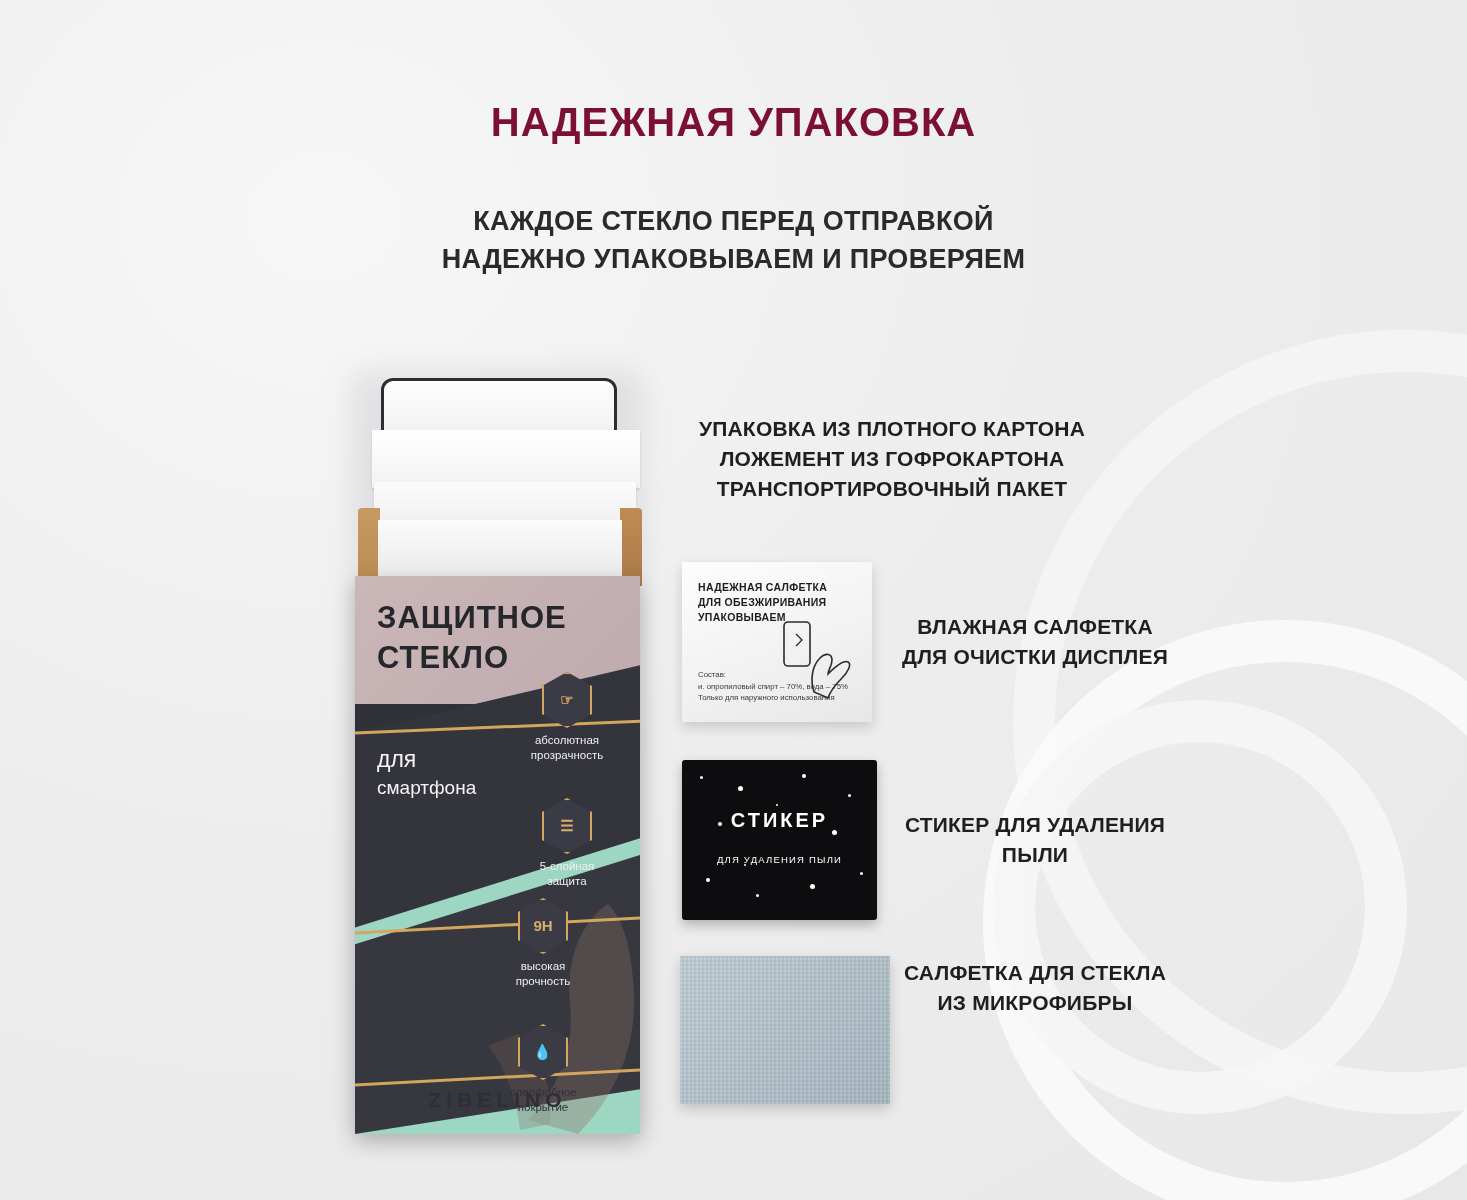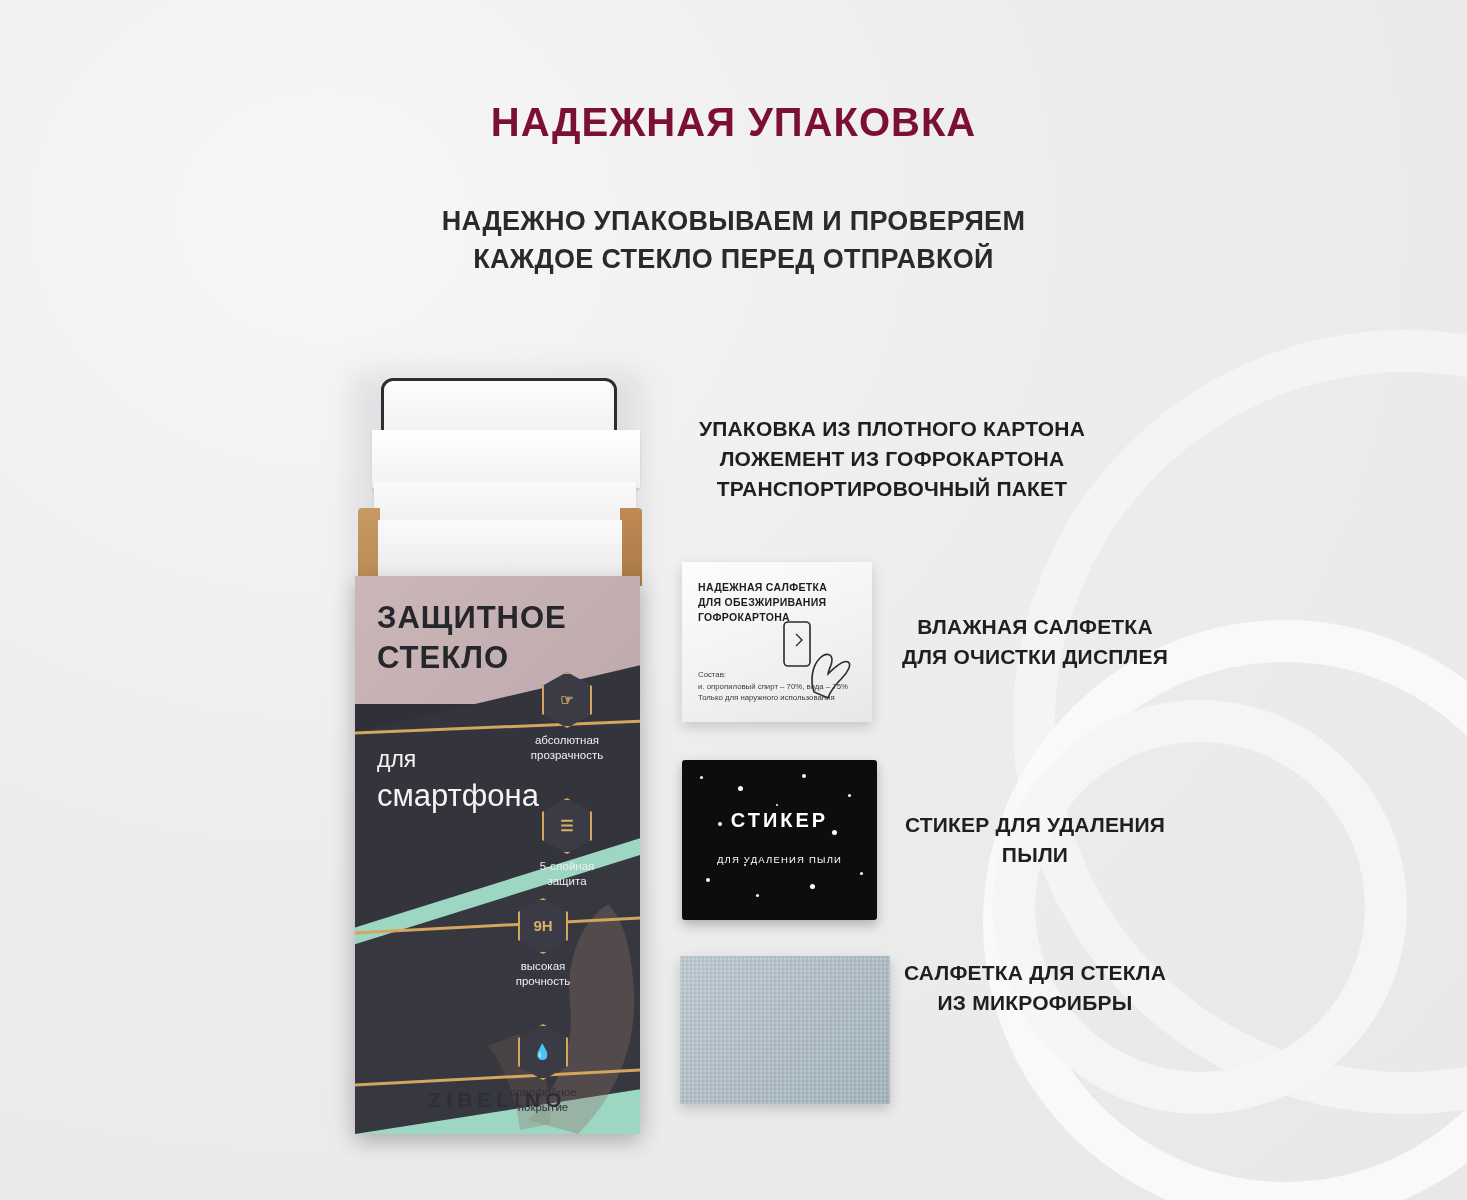--- a/index.html
+++ b/index.html
@@ -378,8 +378,8 @@
 
   <div class="title">НАДЕЖНАЯ УПАКОВКА</div>
   <div class="subtitle">
+    <div>КАЖДОЕ СТЕКЛО ПЕРЕД ОТПРАВКОЙ</div>
     <div>НАДЕЖНО УПАКОВЫВАЕМ И ПРОВЕРЯЕМ</div>
-    <div>КАЖДОЕ СТЕКЛО ПЕРЕД ОТПРАВКОЙ</div>
   </div>
 
   <div class="photo-stage">

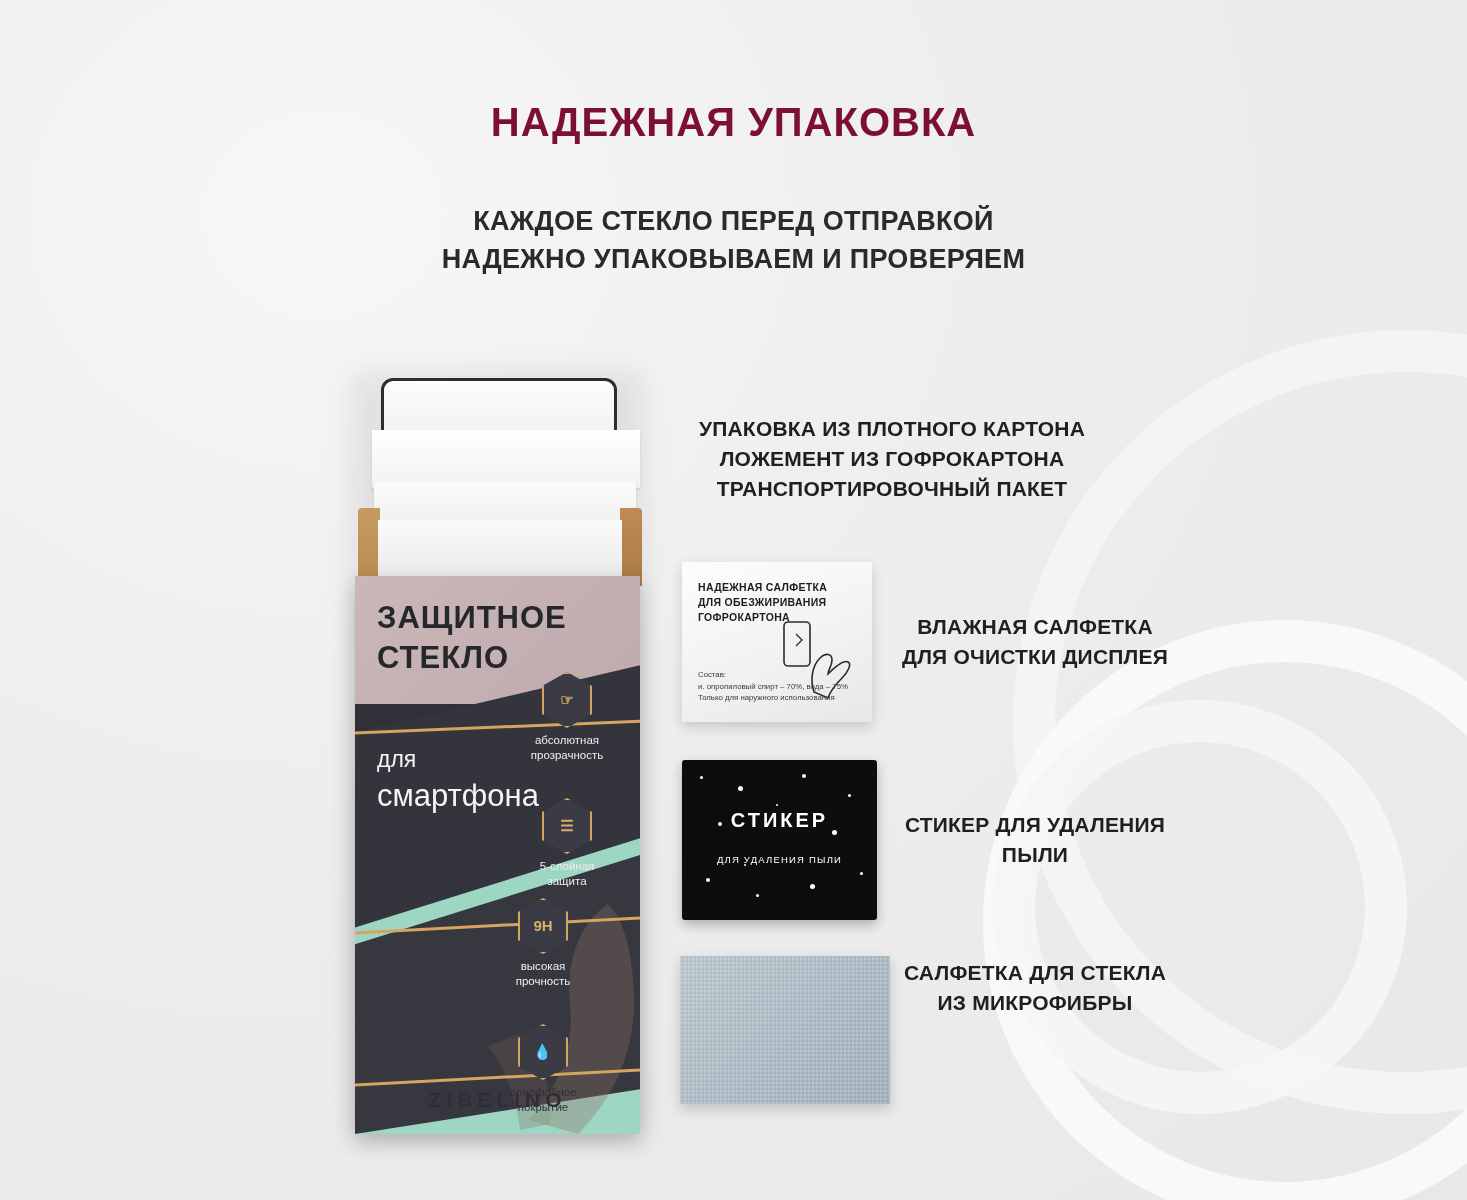--- a/index.html
+++ b/index.html
@@ -453,7 +453,7 @@
       <div class="sachet-txt">
         <div>НАДЕЖНАЯ САЛФЕТКА</div>
         <div>ДЛЯ ОБЕЗЖИРИВАНИЯ</div>
-        <div>ГОФРОКАРТОНА</div>
+        <div>УПАКОВЫВАЕМ</div>
       </div>
       <svg class="sachet-art" viewBox="0 0 84 86">
         <rect x="10" y="8" width="26" height="44" rx="4" fill="none" stroke="#2b2b2b" stroke-width="1.6"></rect>

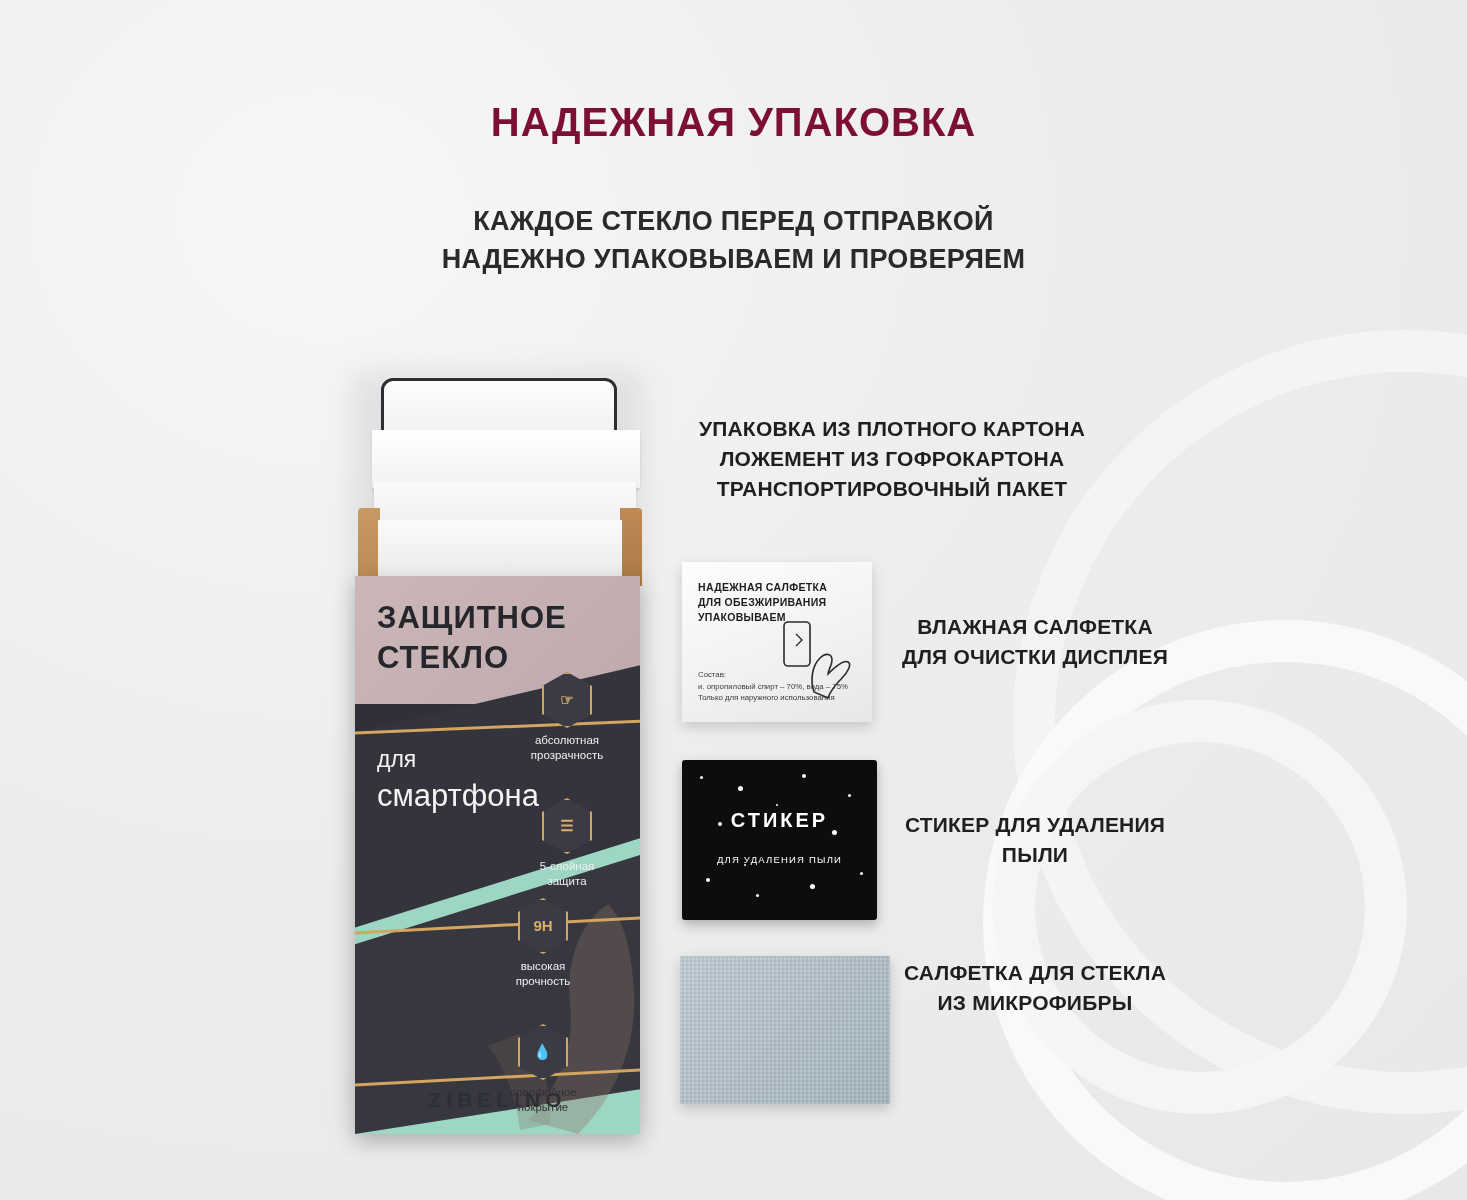--- a/index.html
+++ b/index.html
@@ -220,7 +220,7 @@
     font-size: 23px;
     line-height: 1.35;
   }
-  .box-sub .big { font-size: 31px; }
+  .box-sub .big { font-size: 19px; }
   .brand {
     position: absolute;
     left: 0;

